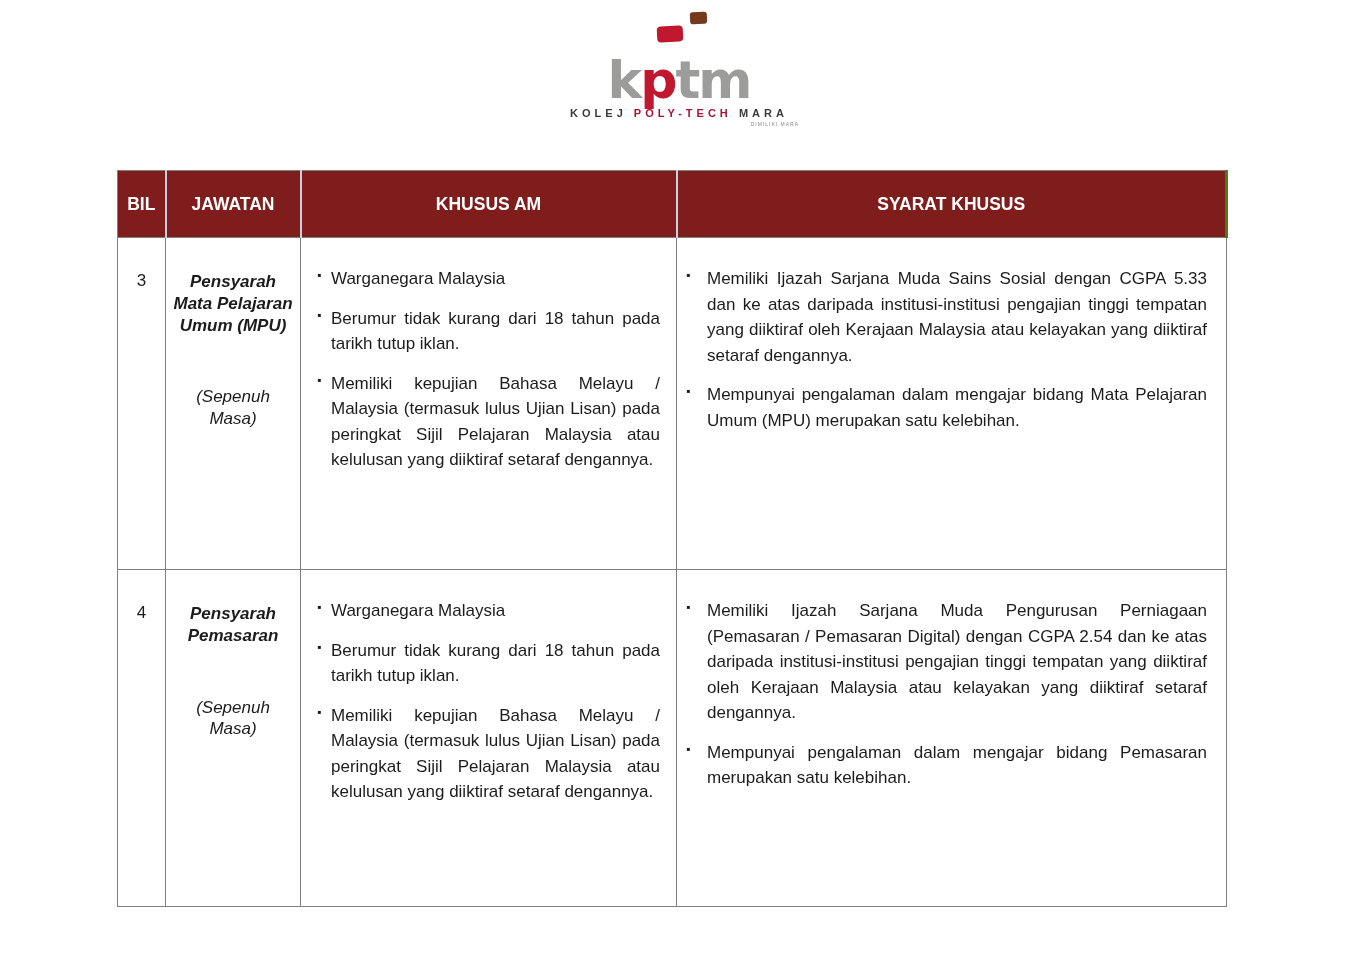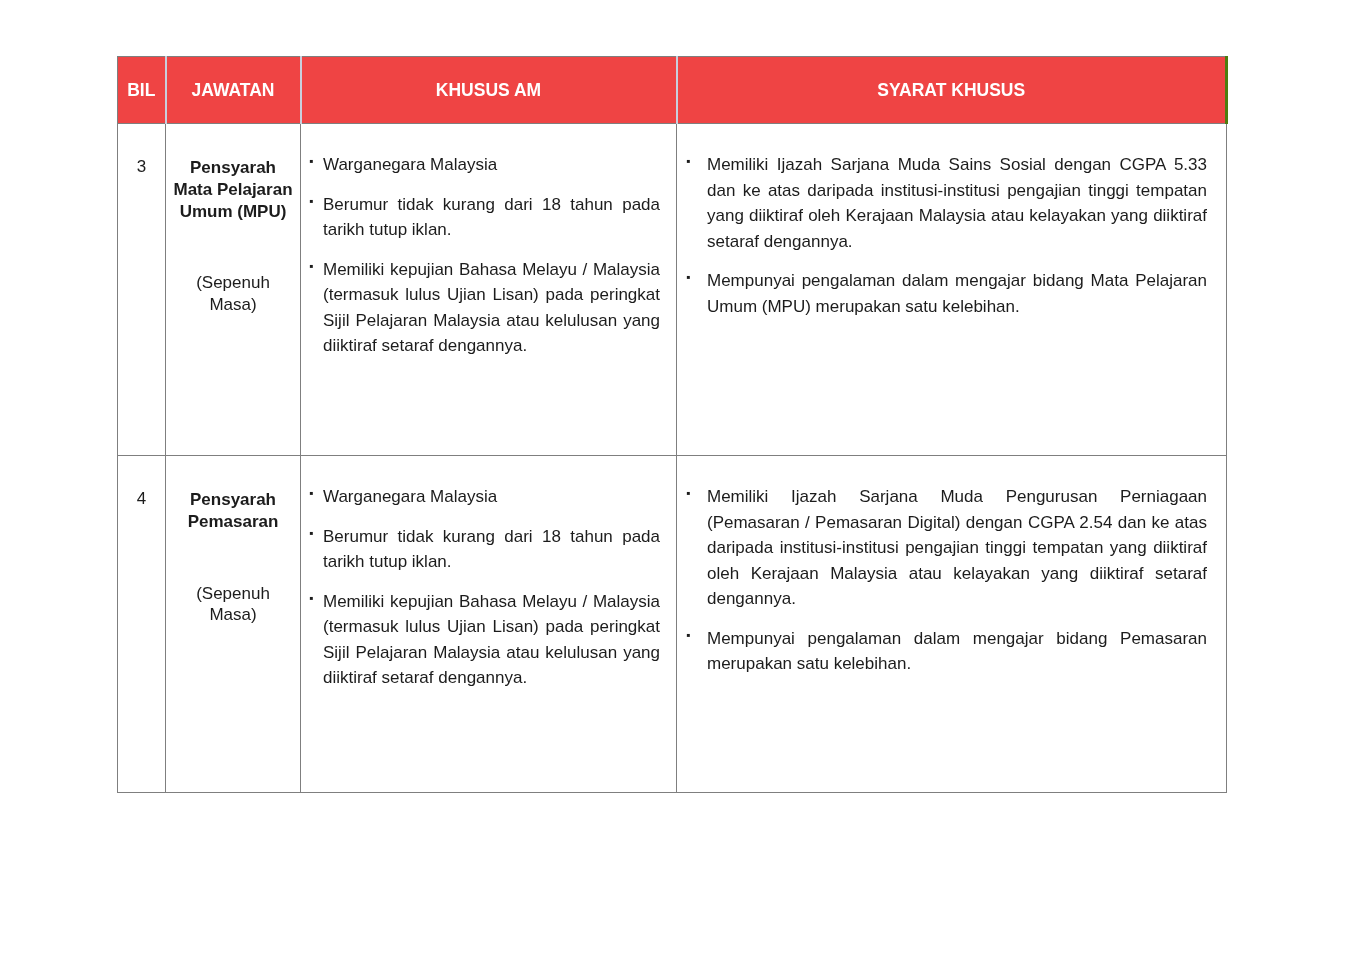--- a/index.html
+++ b/index.html
@@ -168,6 +168,21 @@
 
 <div class="page">
 
+  <header class="logo-wrap">
+    <div class="logo-mark">
+      <span class="sq sq-red"></span>
+      <span class="sq sq-brown"></span>
+      <div class="logo-letters">
+        <span class="l-gray">k</span><span class="l-red">p</span><span class="l-gray">tm</span>
+      </div>
+    </div>
+    <div class="logo-subtitle">
+      <span>KOLEJ</span>
+      <span class="crimson">POLY-TECH</span>
+      <span>MARA</span>
+    </div>
+    <div class="logo-fineprint">DIMILIKI MARA</div>
+  </header>
 
   <table class="vacancy">
     <colgroup>

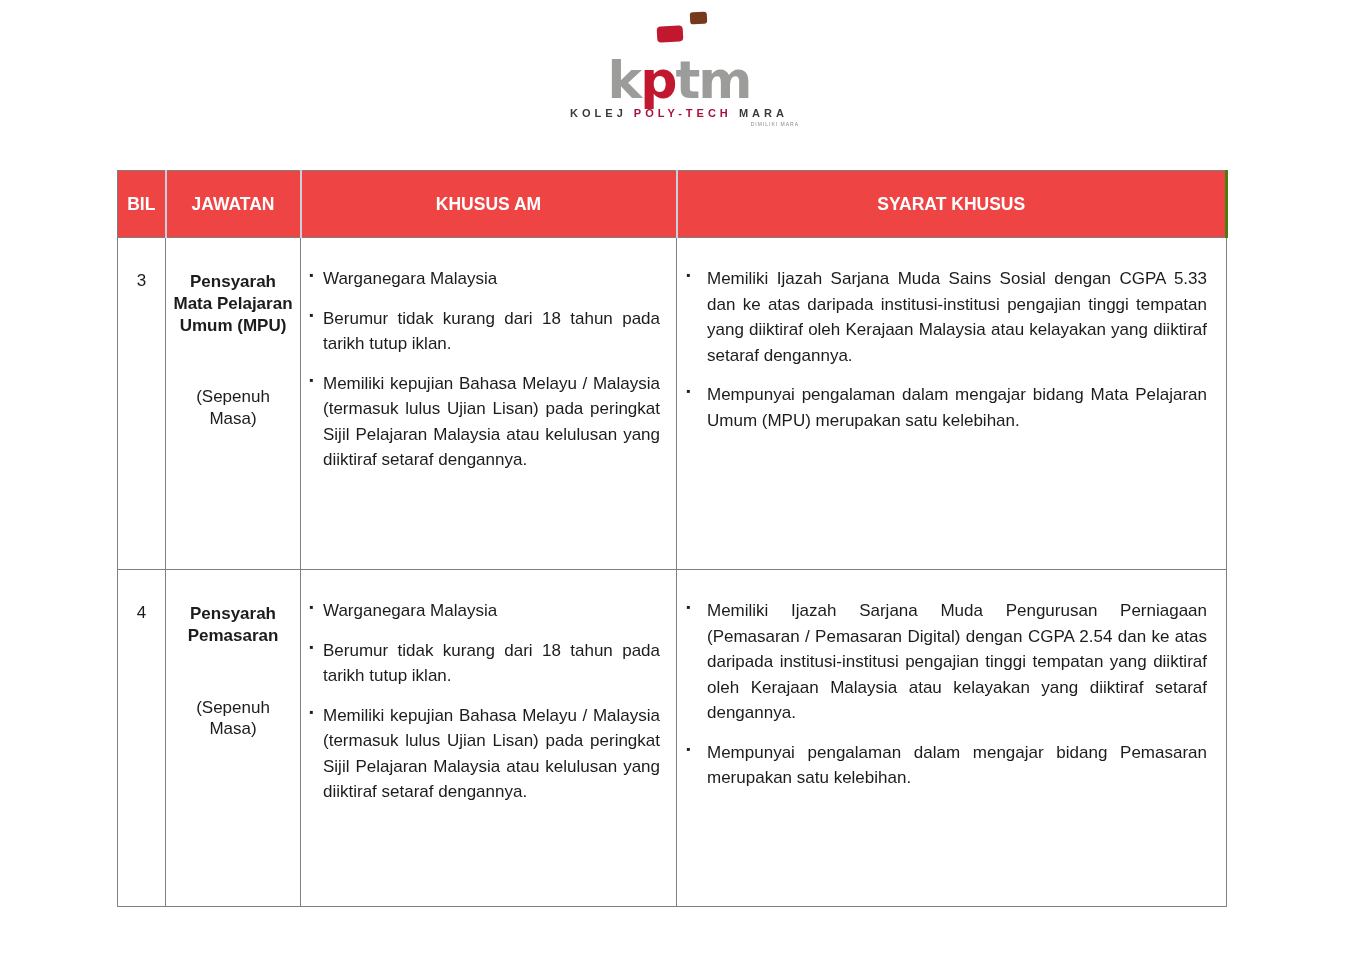--- a/index.html
+++ b/index.html
@@ -96,7 +96,7 @@
     border: 1px solid #7f7f7f;
   }
   table.vacancy th {
-    background: #ef4444;
+    background: #7f1d1d;
     color: #ffffff;
     font-size: 17.5px;
     font-weight: bold;

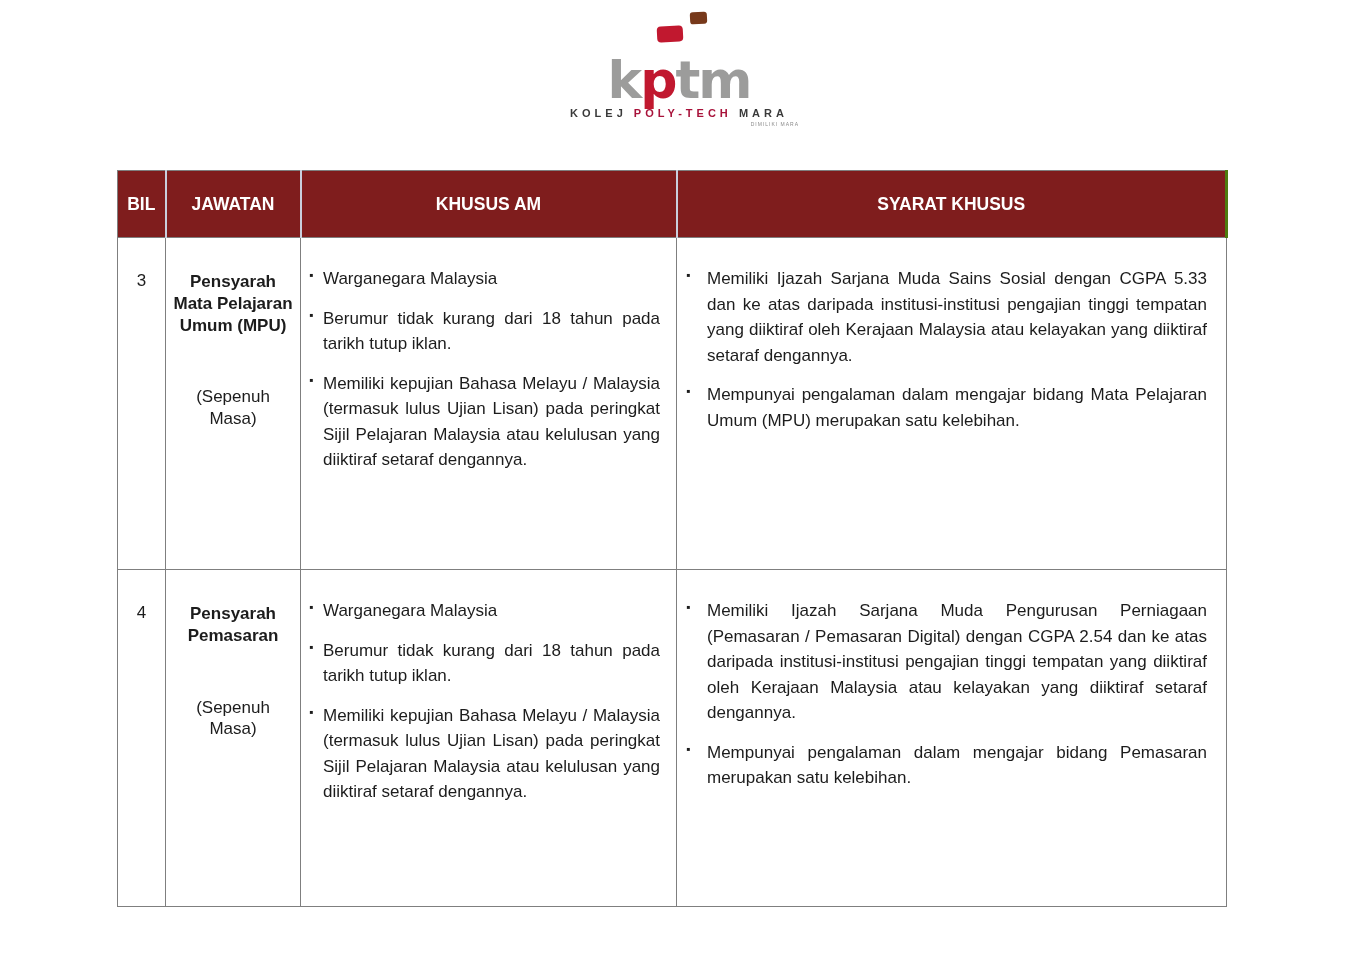--- a/index.html
+++ b/index.html
@@ -126,6 +126,7 @@
   td.jawatan {
     text-align: center;
     padding: 33px 6px 10px 6px;
+    font-style: italic;
   }
   .job-title {
     font-weight: bold;

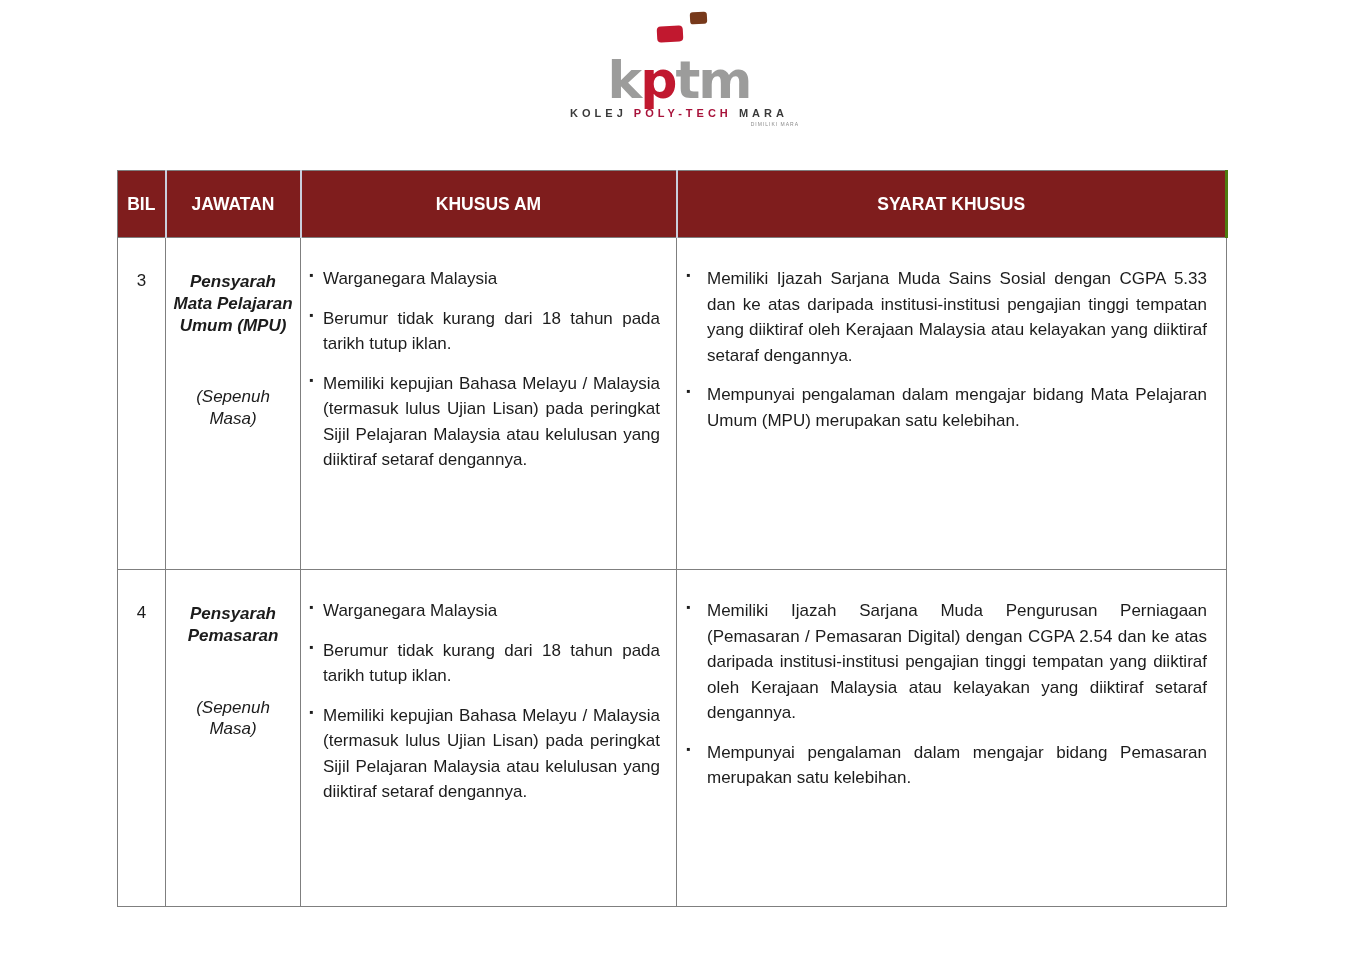--- a/index.html
+++ b/index.html
@@ -140,7 +140,7 @@
   }
 
   td.syarat {
-    padding: 28px 16px 16px 8px;
+    padding: 28px 16px 16px 16px;
   }
   ul.syarat-list {
     margin: 0;

